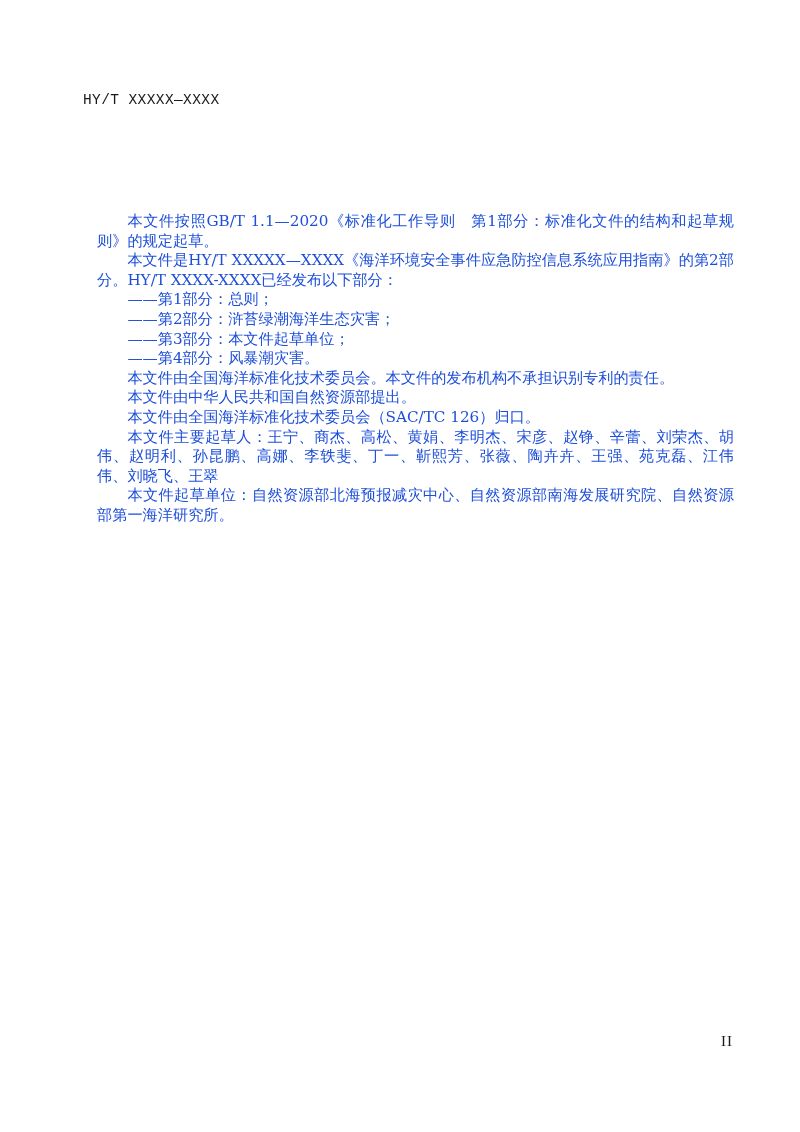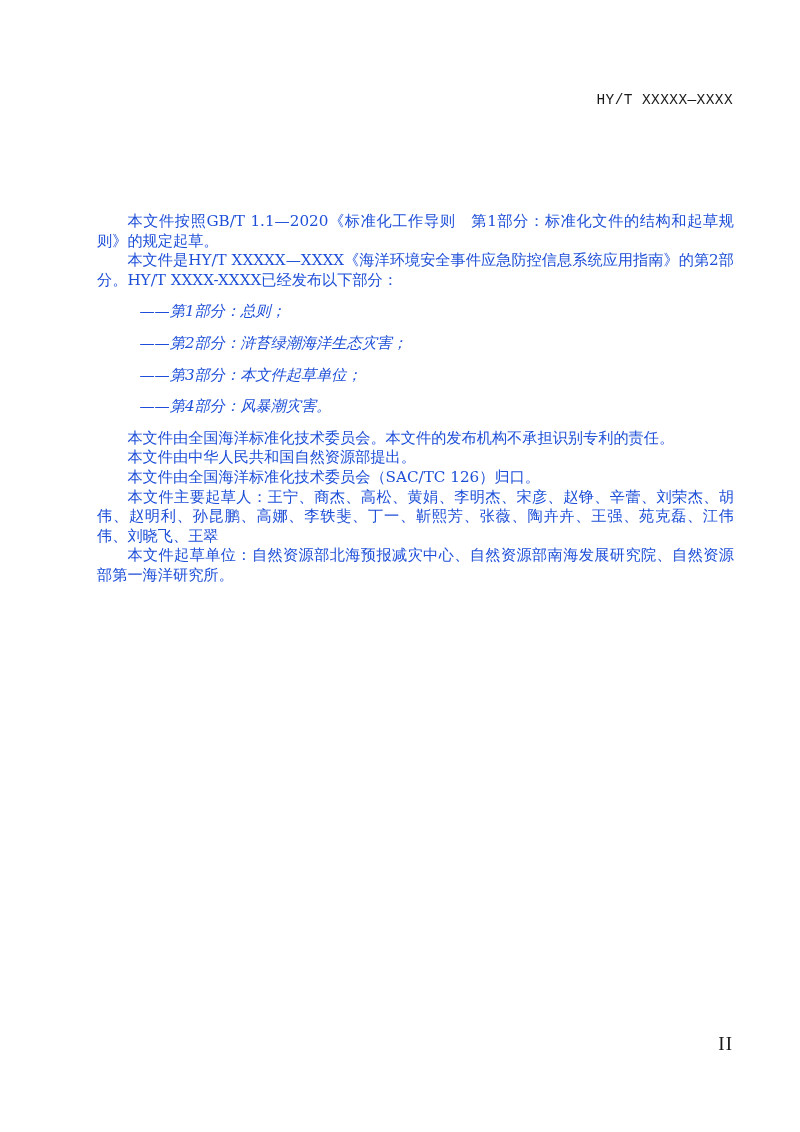--- a/index.html
+++ b/index.html
@@ -23,10 +23,9 @@
   .header {
     position: absolute;
     top: 92px;
-    left: 97px;
+    left: 83px;
     right: 67px;
     height: 20px;
-    text-align: right;
     font-family: "Liberation Mono", "DejaVu Sans Mono", monospace;
     font-size: 14.5px;
     letter-spacing: 0.4px;

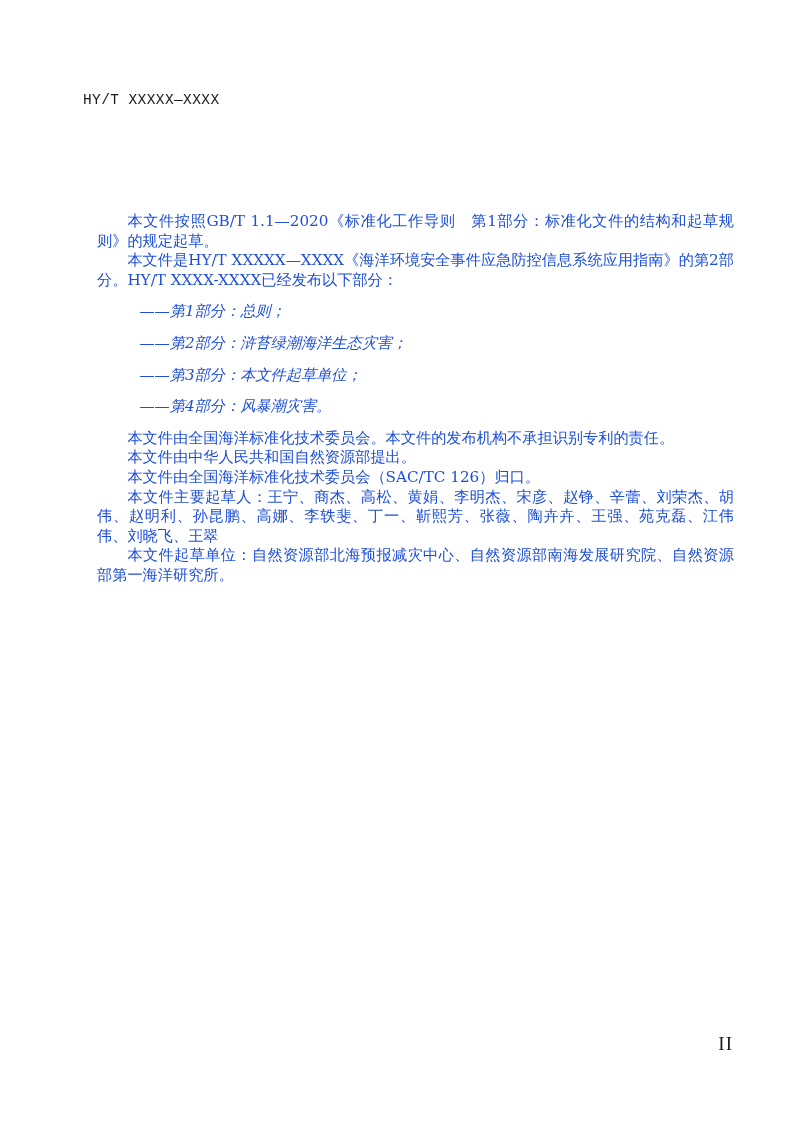--- a/index.html
+++ b/index.html
@@ -72,11 +72,10 @@
     list-style: none;
   }
   .list-item {
-    margin: 12px;
+    margin: 0;
     padding: 0;
     text-indent: 2em;
     white-space: nowrap;
-    font-style: italic;
   }
 
   

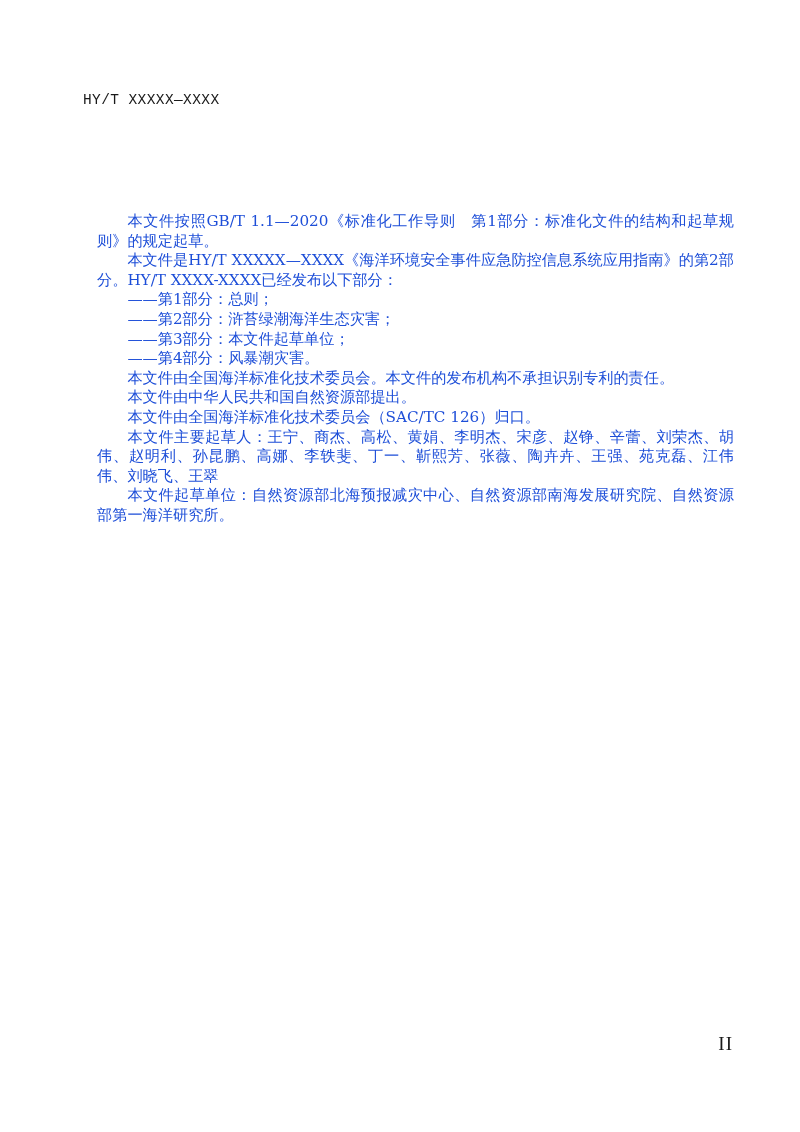--- a/index.html
+++ b/index.html
@@ -86,7 +86,7 @@
     width: 733px;
     text-align: right;
     font-family: "Liberation Serif", "DejaVu Serif", serif;
-    font-size: 19px;
+    font-size: 15px;
     letter-spacing: 1px;
     color: #1a1a1a;
   }

